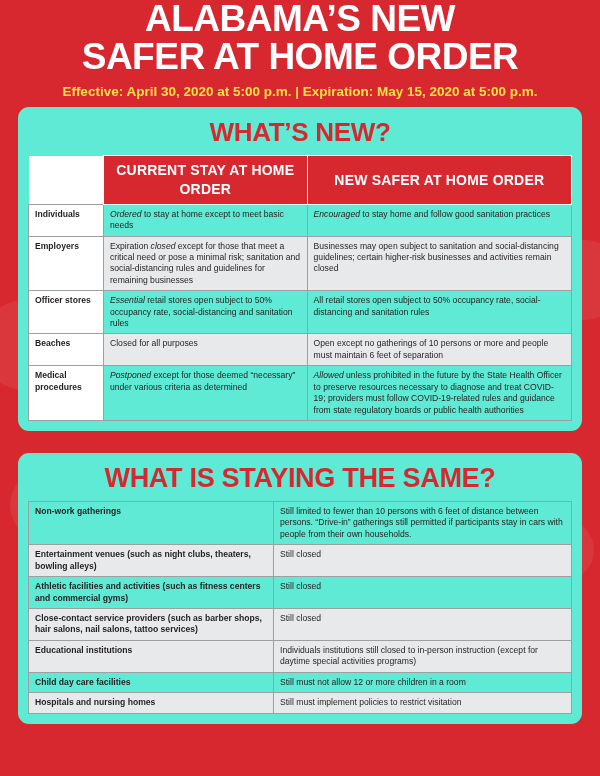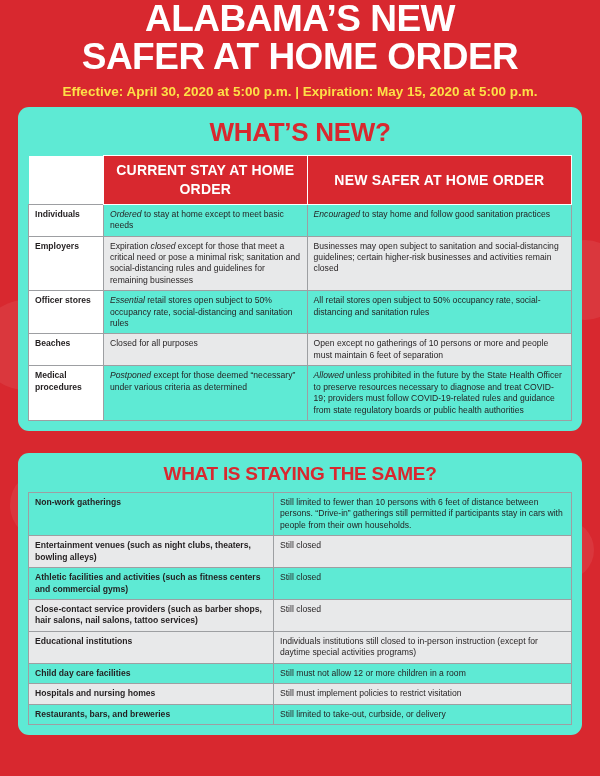--- a/index.html
+++ b/index.html
@@ -71,7 +71,7 @@
     margin: 4px 0 7px 0;
     text-transform: uppercase;
   }
-  .panel-title.wide { font-size: 19px; }
+  .panel-title.wide { font-size: 27px; }
 
   table {
     width: 100%;

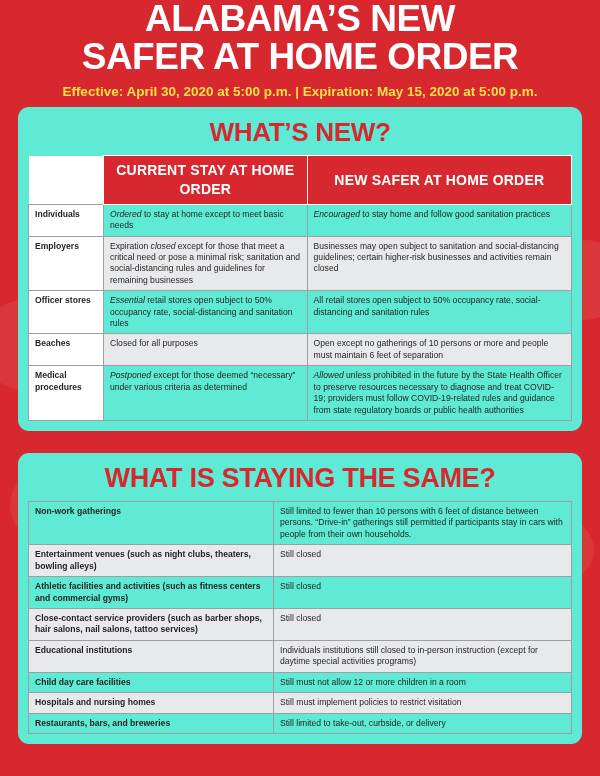--- a/index.html
+++ b/index.html
@@ -202,10 +202,6 @@
           <td class="left alt">Hospitals and nursing homes</td>
           <td>Still must implement policies to restrict visitation</td>
         </tr>
-        <tr>
-          <td class="left">Restaurants, bars, and breweries</td>
-          <td>Still limited to take-out, curbside, or delivery</td>
-        </tr>
       </tbody>
     </table>
   </div>

